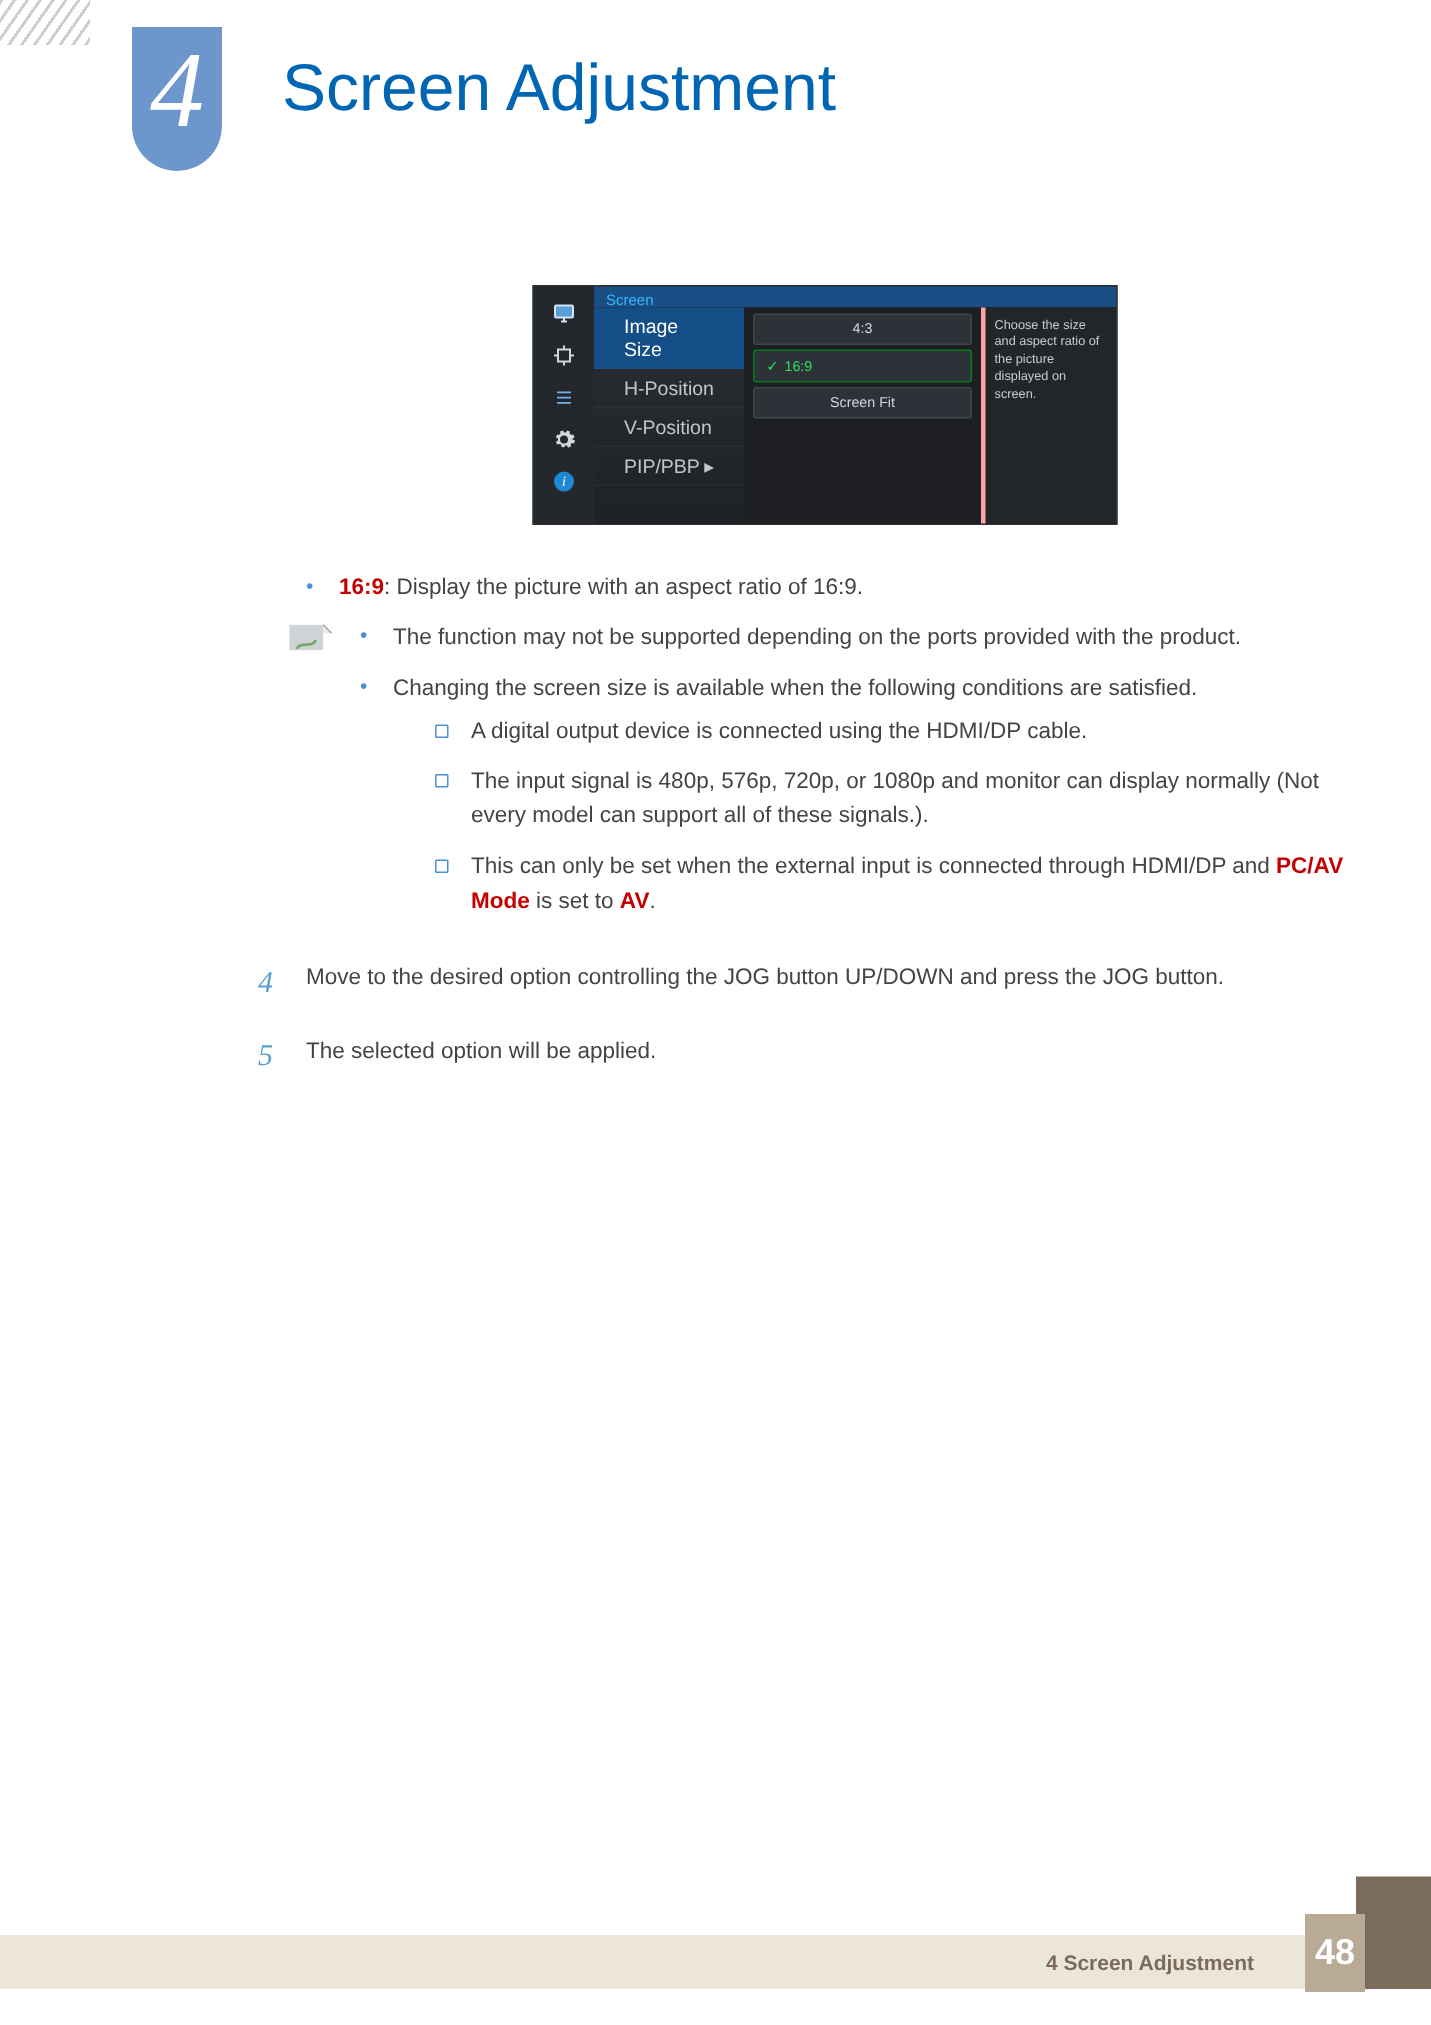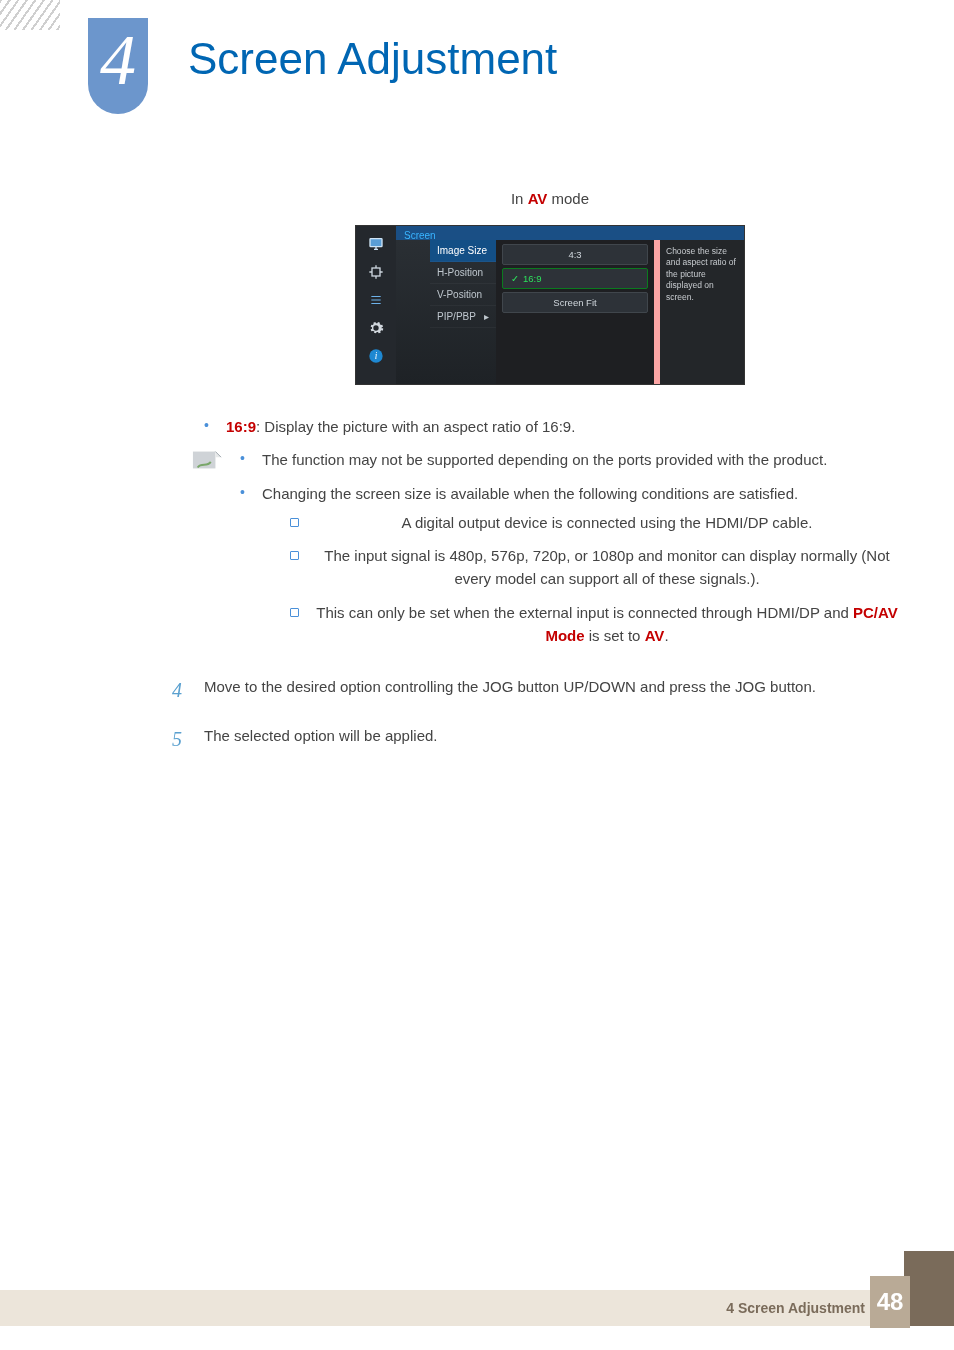--- a/index.html
+++ b/index.html
@@ -291,9 +291,6 @@
 
 <div class="content">
 
-  <div class="mode-line">
-    <span>In </span><span class="kw">AV</span><span> mode</span>
-  </div>
 
   <div class="osd">
     <div class="osd-icons">

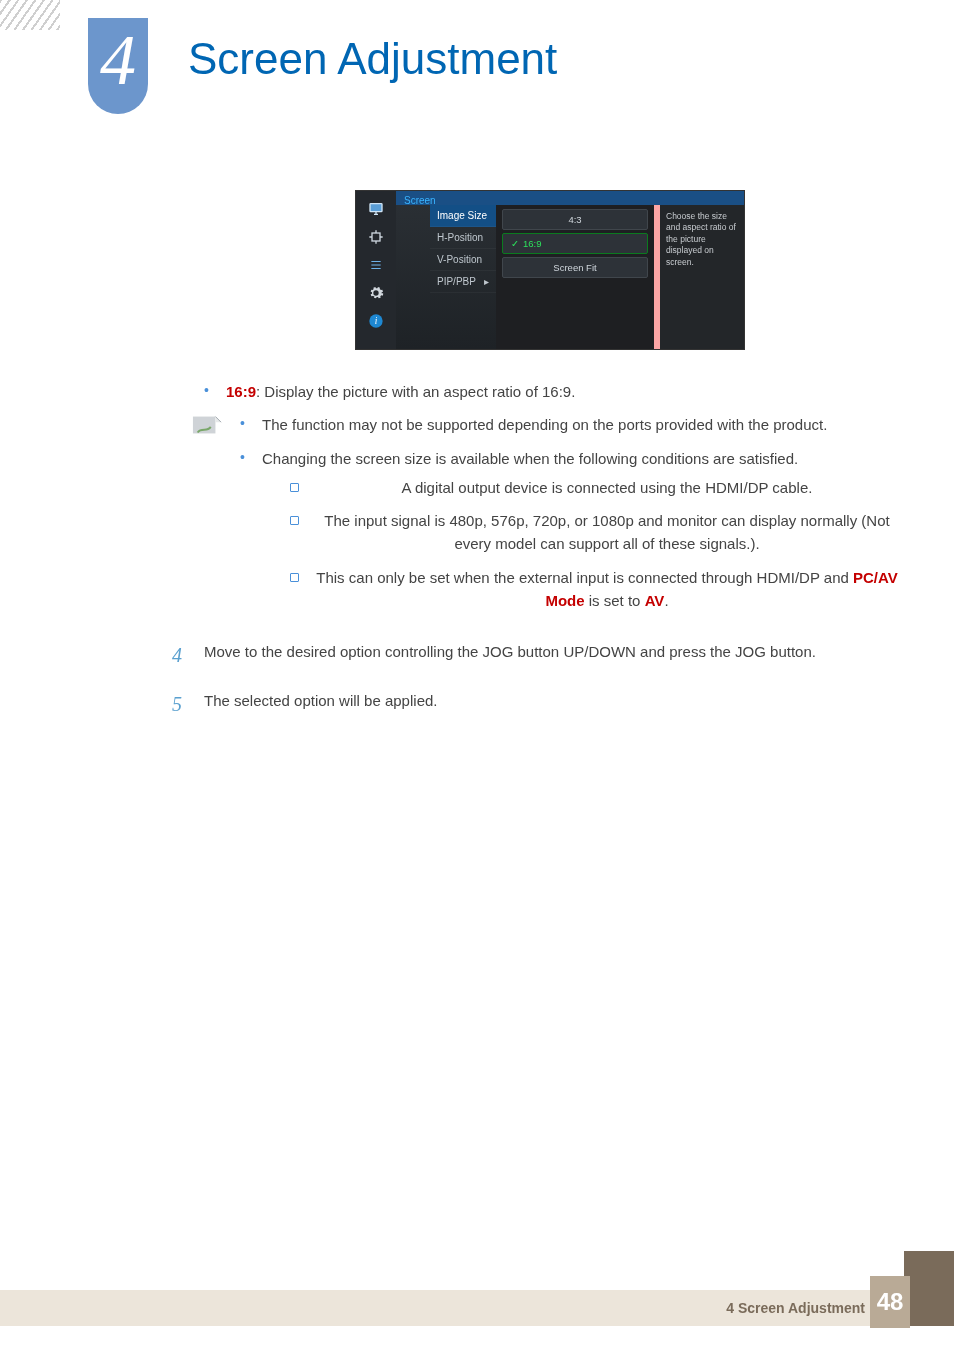--- a/index.html
+++ b/index.html
@@ -125,11 +125,10 @@
     flex-direction: column;
   }
   .osd-menu .mi {
-    padding: 5px 7px;
-    font-size: 10px;
+    padding: 5px 20px;
+    font-size: 13px;
     color: #bfc7ce;
     border-bottom: 1px solid rgba(255,255,255,0.04);
-    margin-left: 34px;
   }
   .osd-menu .mi.sel {
     background: #134f86;

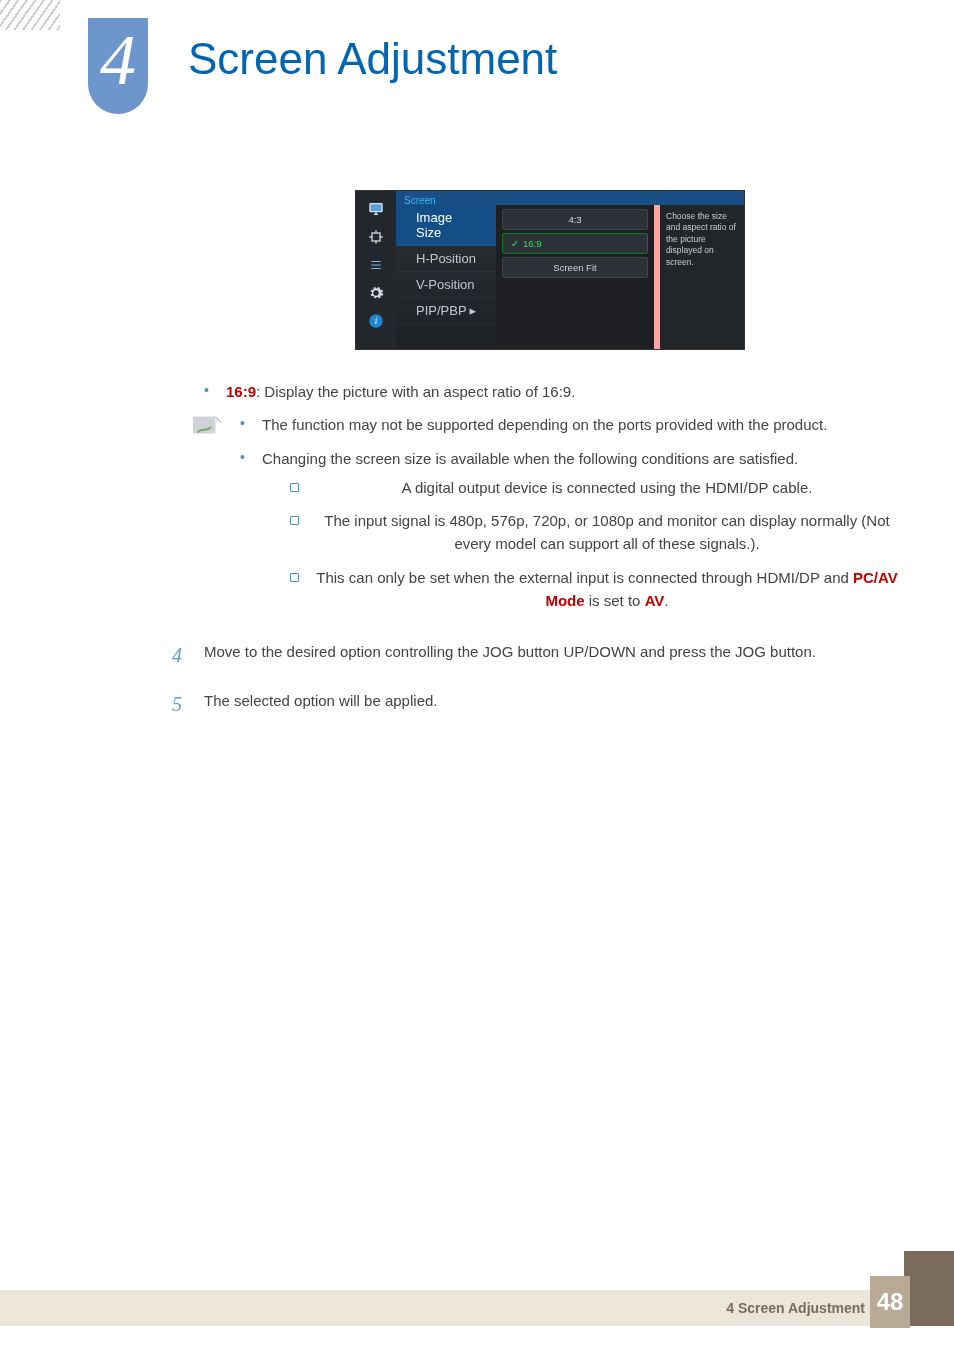--- a/index.html
+++ b/index.html
@@ -164,7 +164,7 @@
   .osd-help {
     width: 90px;
     background: #232629;
-    border-left: 6px solid #fca5a5;
+    border-left: 3px solid #fca5a5;
     padding: 6px 6px;
     font-size: 8.5px;
     line-height: 1.35;

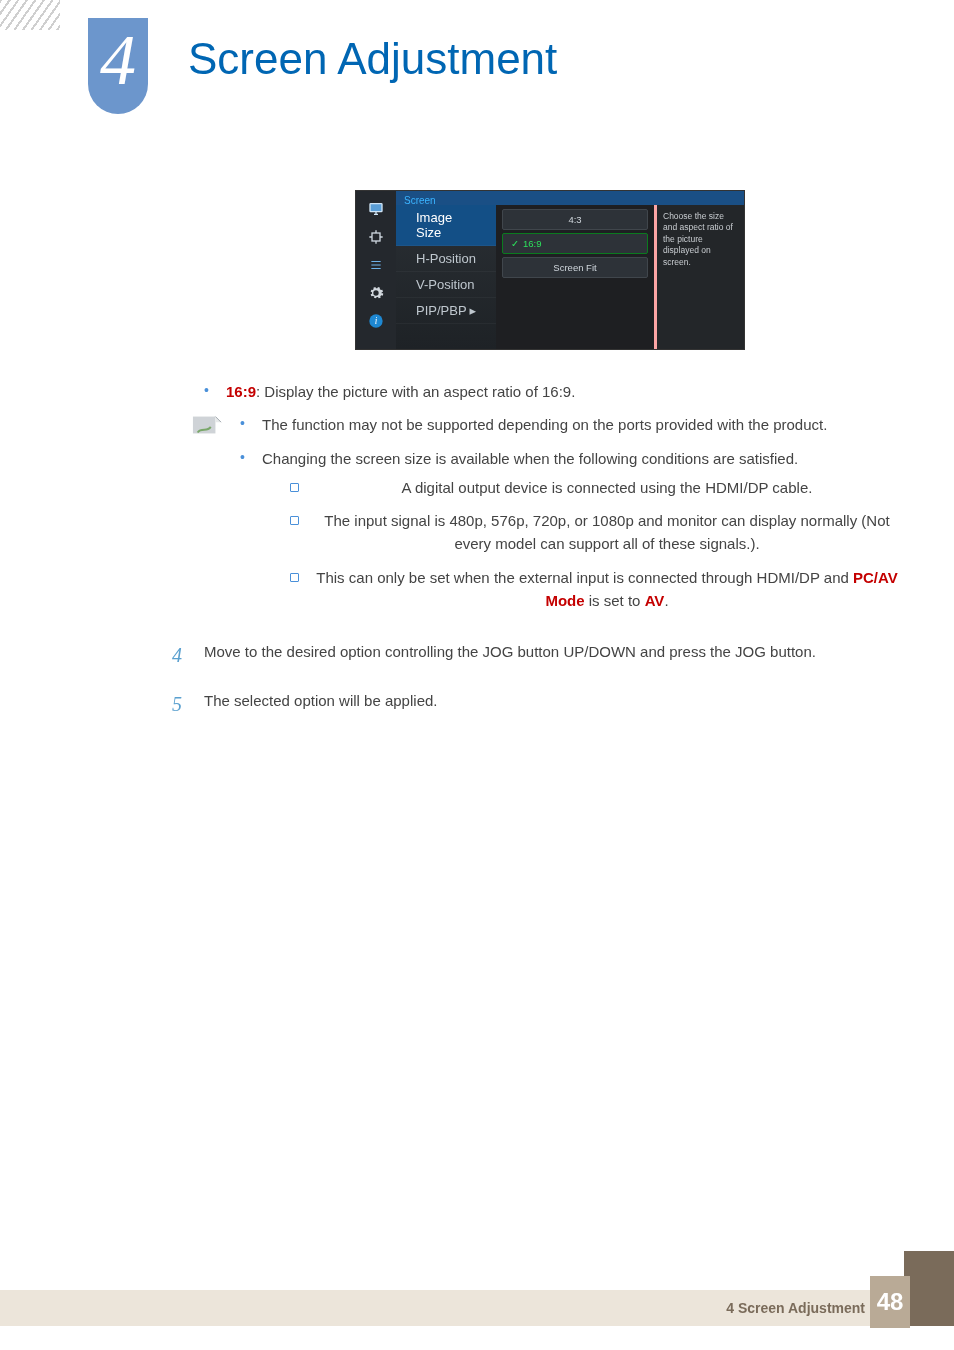--- a/index.html
+++ b/index.html
@@ -208,7 +208,6 @@
     list-style: none;
     padding-left: 26px;
     margin: 6px 0 0 0;
-    text-align: center;
   }
   .note-body ul.subsq > li {
     position: relative;

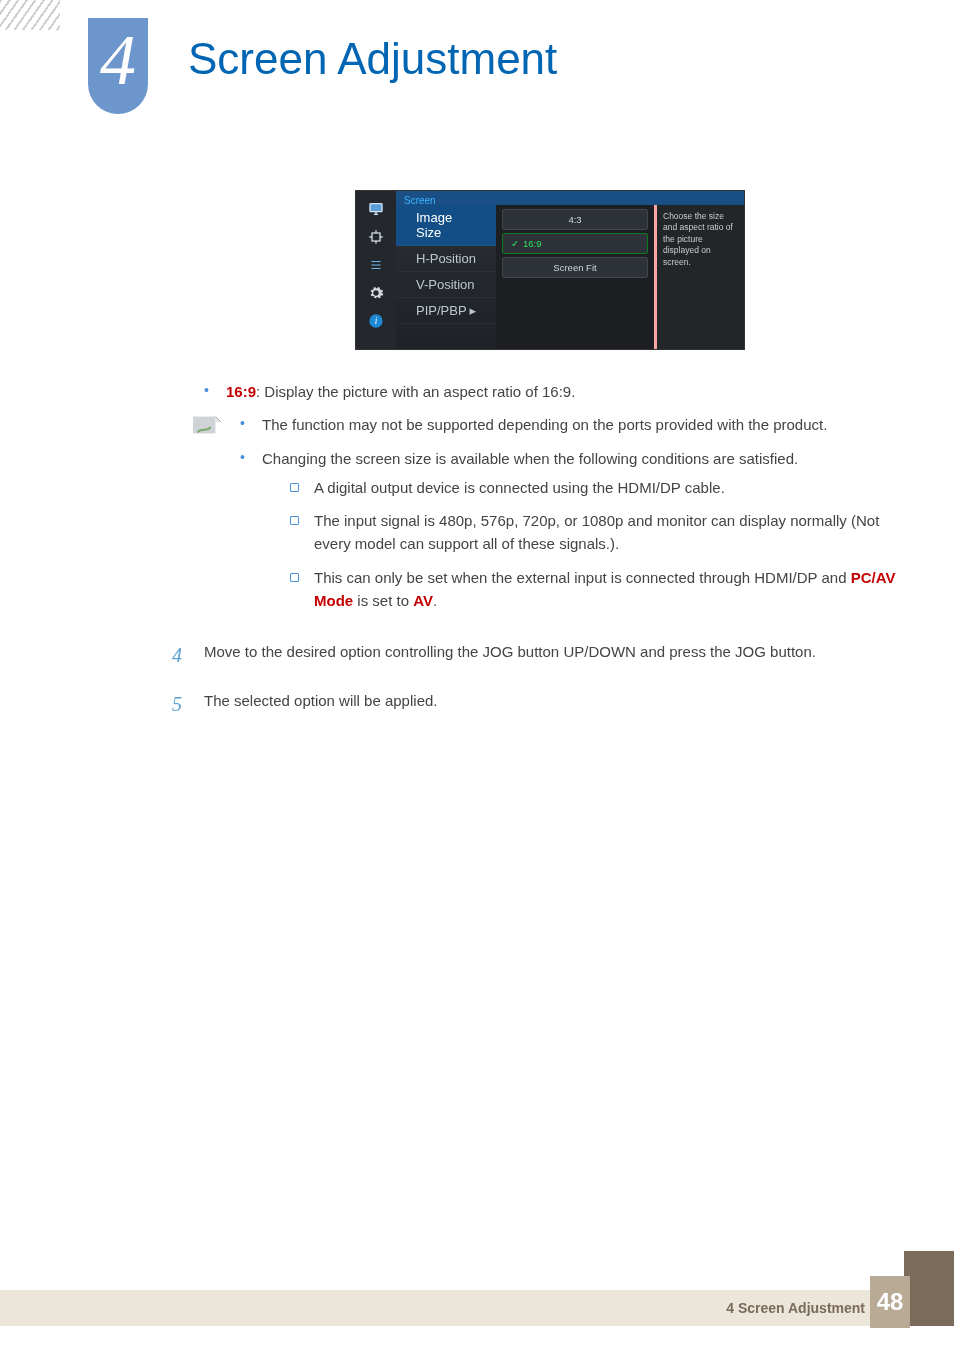--- a/index.html
+++ b/index.html
@@ -252,7 +252,7 @@
     display: flex;
     align-items: center;
     justify-content: flex-end;
-    padding-right: 89px;
+    padding-right: 118px;
     color: #7a6b5a;
     font-size: 14px;
     font-weight: bold;

